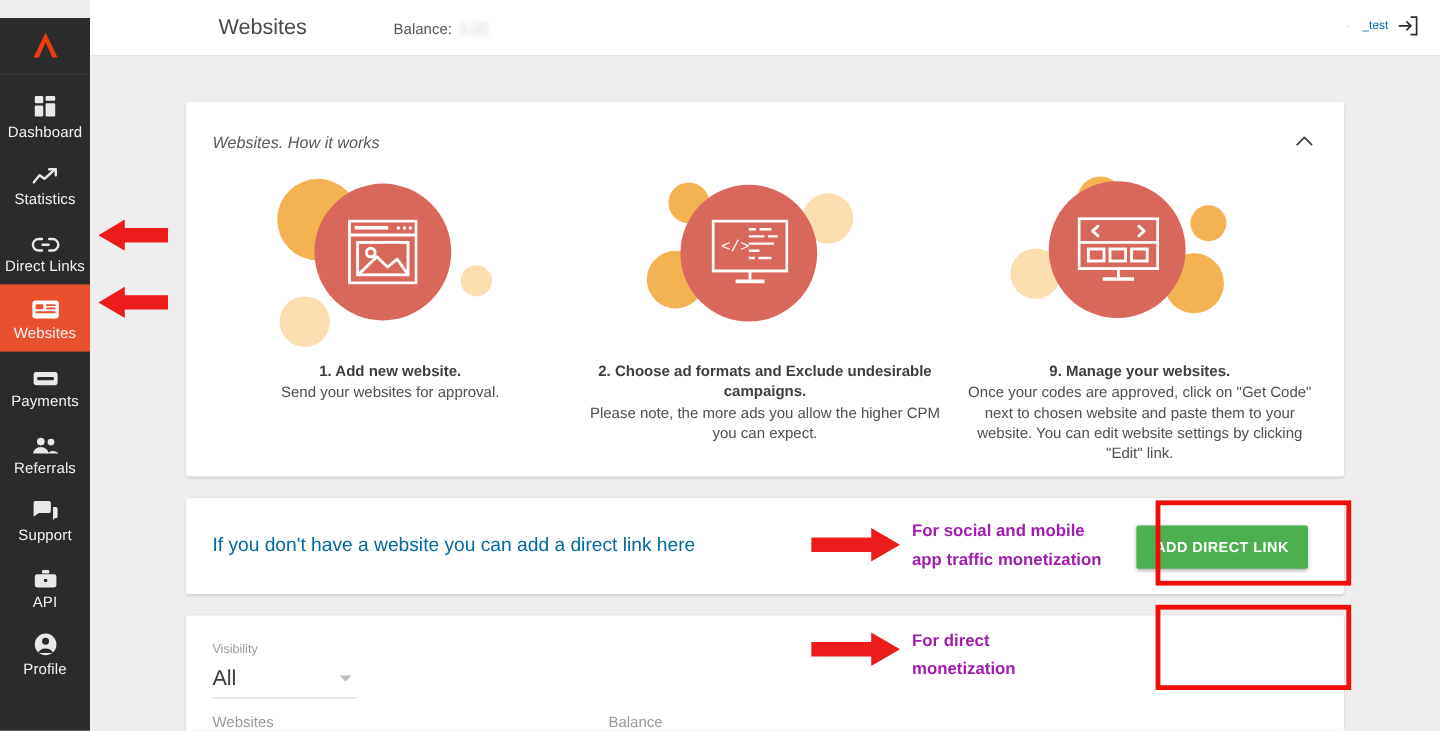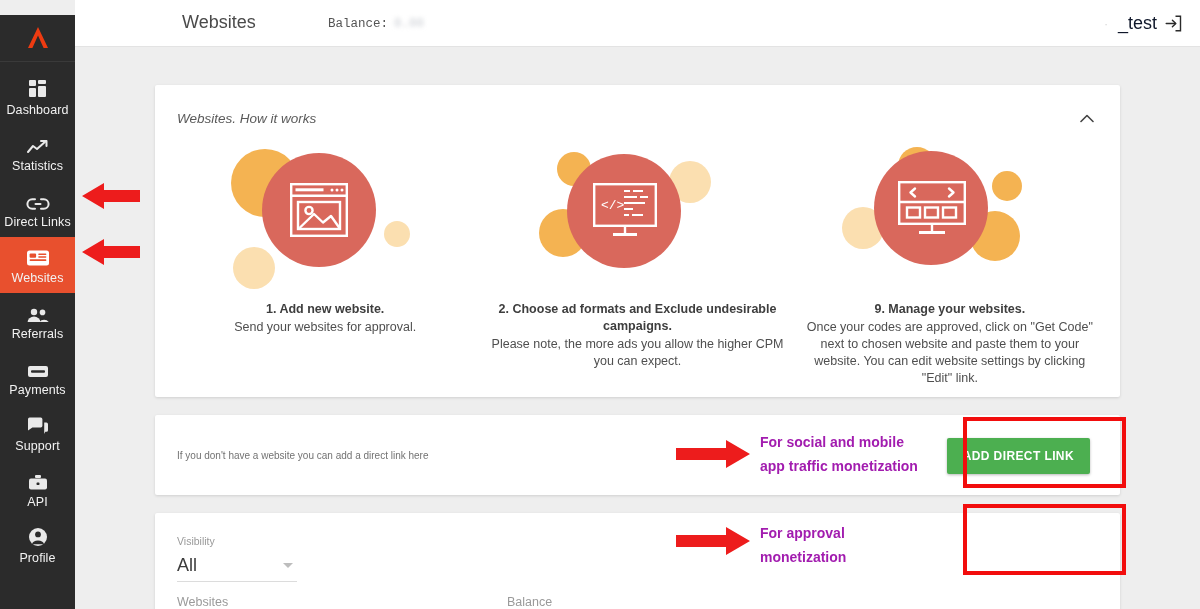--- a/index.html
+++ b/index.html
@@ -46,7 +46,7 @@
   }
   .balance {
     position: absolute; left: 253px; top: 17px;
-    font-size: 12.5px; color: #555; font-family: Liberation Mono, monospace;
+    font-size: 12.5px; color: #555;
   }
   .balance-value {
     display: inline-block; margin-left: 6px;

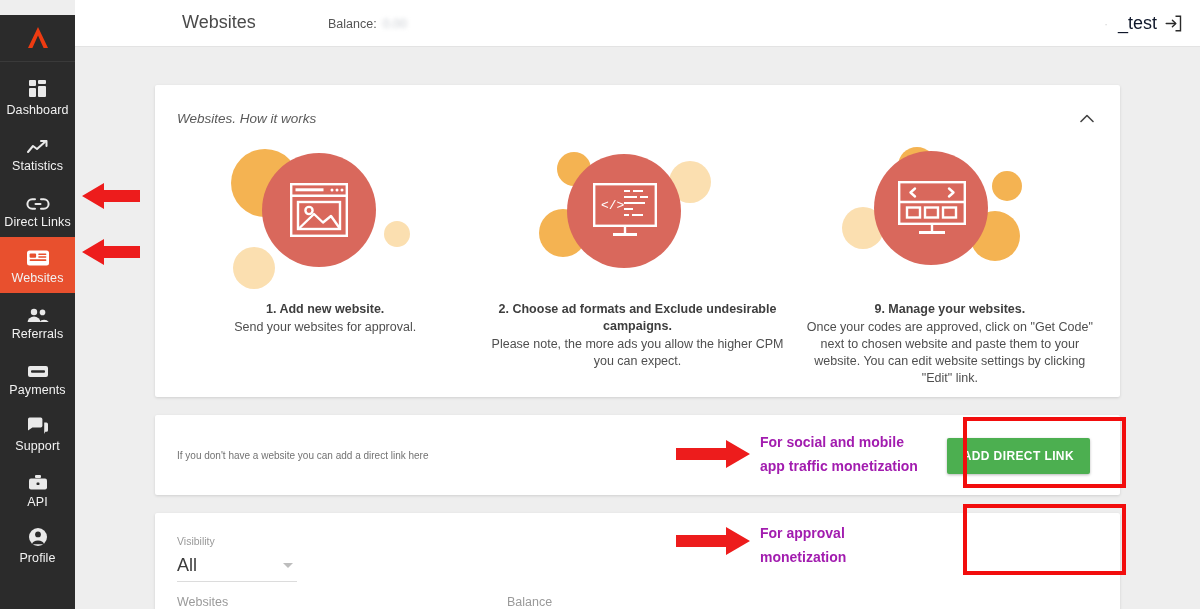--- a/index.html
+++ b/index.html
@@ -58,7 +58,7 @@
   }
   .user-dots { color: #d4d4d4; font-size: 11px; letter-spacing: 2px; }
   .user-name {
-    font-size: 18px; color: #0f172a; cursor: pointer;
+    font-size: 10px; color: #0369a1; cursor: pointer;
   }
   .logout-icon { cursor: pointer; display: block; }
 

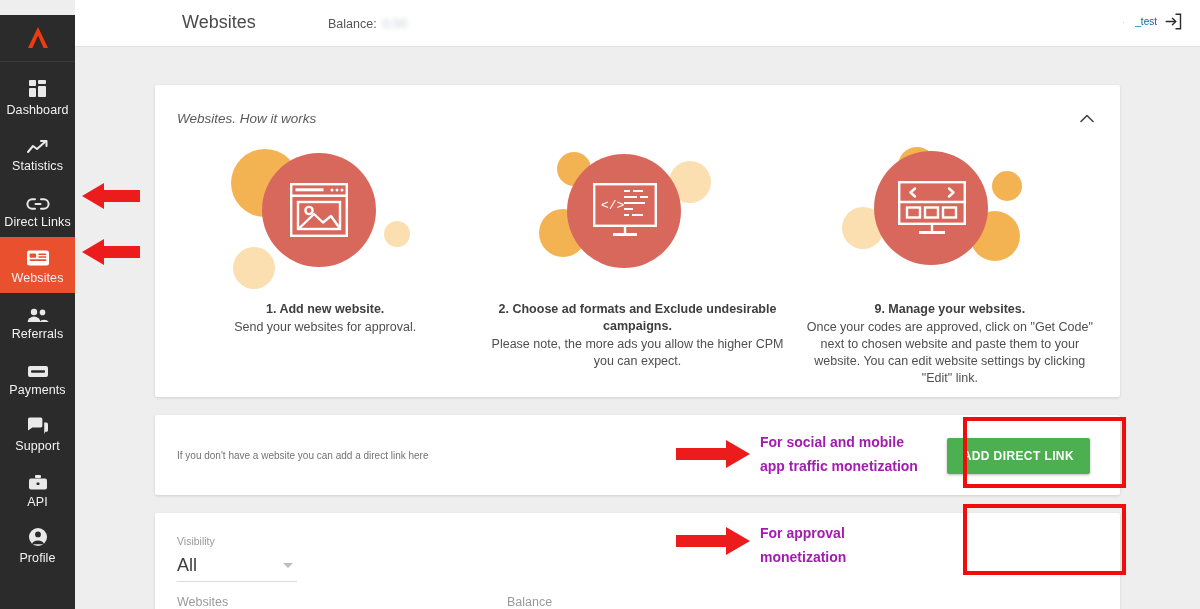--- a/index.html
+++ b/index.html
@@ -209,6 +209,16 @@
 
       <div class="nav-item">
         <span class="nav-icon">
+          <svg width="22" height="15" viewBox="0 0 22 15" fill="#e9e9e9">
+            <rect x="1" y="2" width="20" height="11" rx="2"></rect>
+            <rect x="4" y="6.2" width="14" height="2.6" rx="1" fill="#2b2b2b"></rect>
+          </svg>
+        </span>
+        <span class="nav-label">Payments</span>
+      </div>
+
+      <div class="nav-item">
+        <span class="nav-icon">
           <svg width="24" height="15" viewBox="0 0 24 15" fill="#e9e9e9">
             <circle cx="8" cy="4" r="3.2"></circle>
             <circle cx="16.5" cy="4.4" r="2.8"></circle>
@@ -217,16 +227,6 @@
           </svg>
         </span>
         <span class="nav-label">Referrals</span>
-      </div>
-
-      <div class="nav-item">
-        <span class="nav-icon">
-          <svg width="22" height="15" viewBox="0 0 22 15" fill="#e9e9e9">
-            <rect x="1" y="2" width="20" height="11" rx="2"></rect>
-            <rect x="4" y="6.2" width="14" height="2.6" rx="1" fill="#2b2b2b"></rect>
-          </svg>
-        </span>
-        <span class="nav-label">Payments</span>
       </div>
 
       <div class="nav-item">

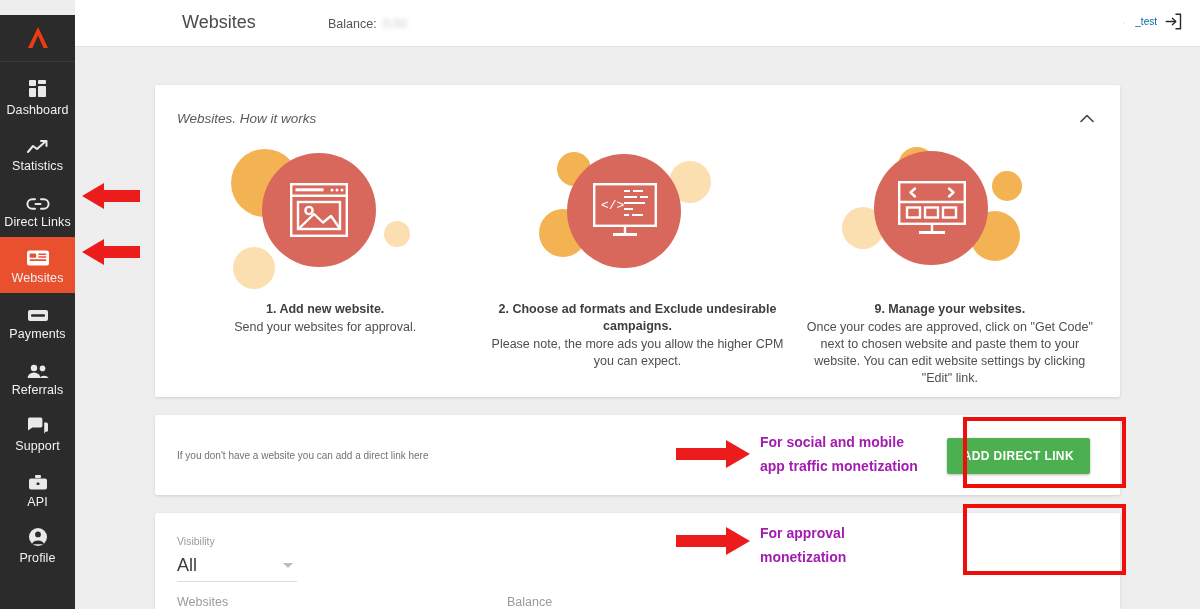--- a/index.html
+++ b/index.html
@@ -104,7 +104,7 @@
     margin-top: 18px; height: 80px; position: relative;
     display: flex; align-items: center;
   }
-  .dl-text { font-size: 10px; color: #737373; margin-left: 22px; }
+  .dl-text { font-size: 16px; color: #0369a1; margin-left: 22px; }
 
   
   .ws-card { margin-top: 18px; height: 150px; position: relative; }

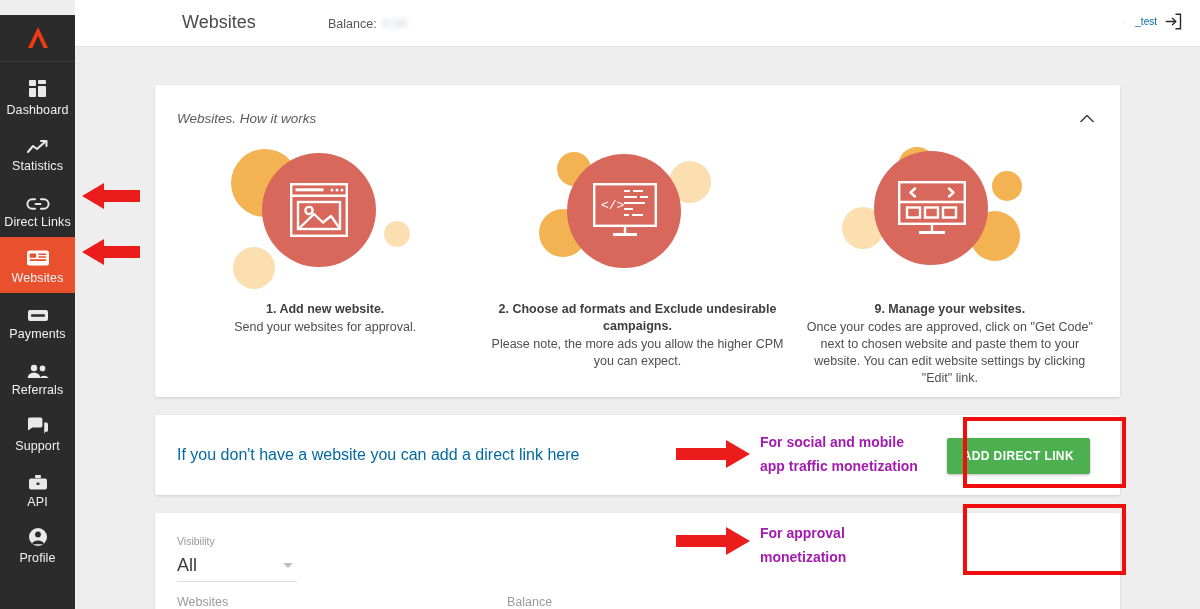--- a/index.html
+++ b/index.html
@@ -422,7 +422,7 @@
       <path d="M74 15 L50 1 L50 9 L0 9 L0 21 L50 21 L50 29 Z" fill="#ed1c1c"></path>
     </svg>
   </span>
-  <div class="anno-text" style="left:760px;top:521px;">For approval
+  <div class="anno-text" style="left:760px;top:521px;">For direct
 monetization</div>
   <div class="anno-box" style="left:963px;top:504px;width:163px;height:71px;"></div>
 

